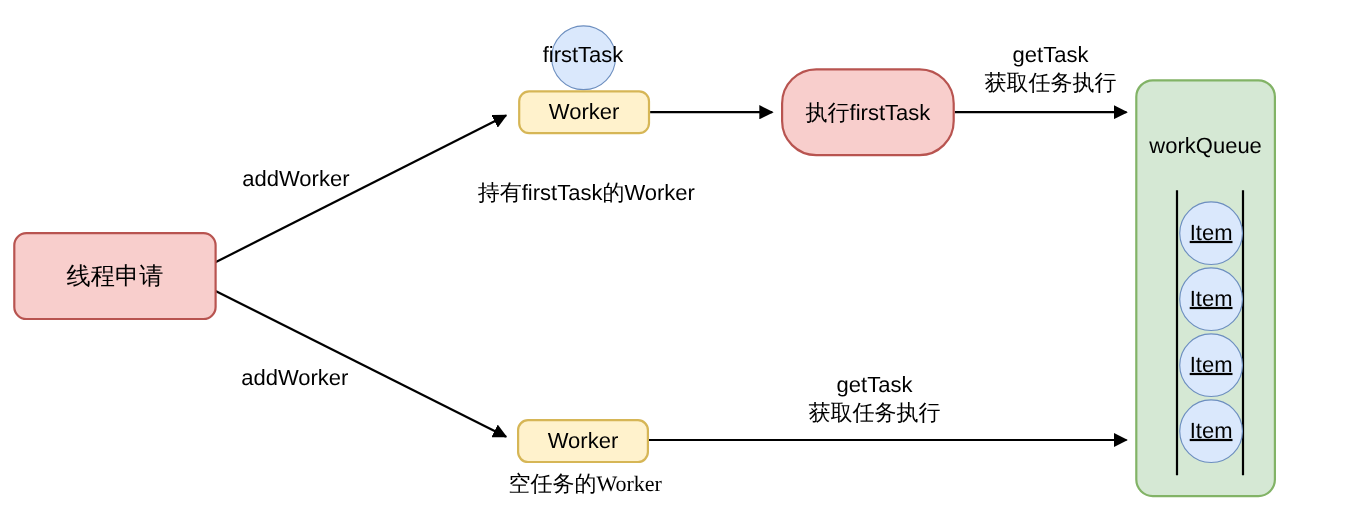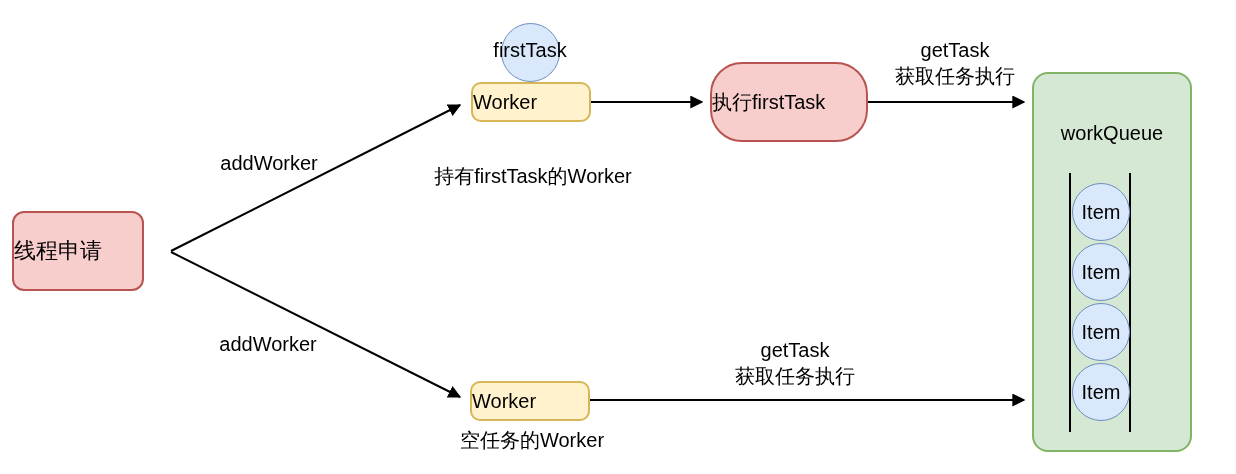--- a/index.html
+++ b/index.html
@@ -18,6 +18,7 @@
     box-sizing: border-box;
     display: flex;
     align-items: center;
+    justify-content: center;
     border: 2px solid;
     font-size: 20px;
     white-space: nowrap;

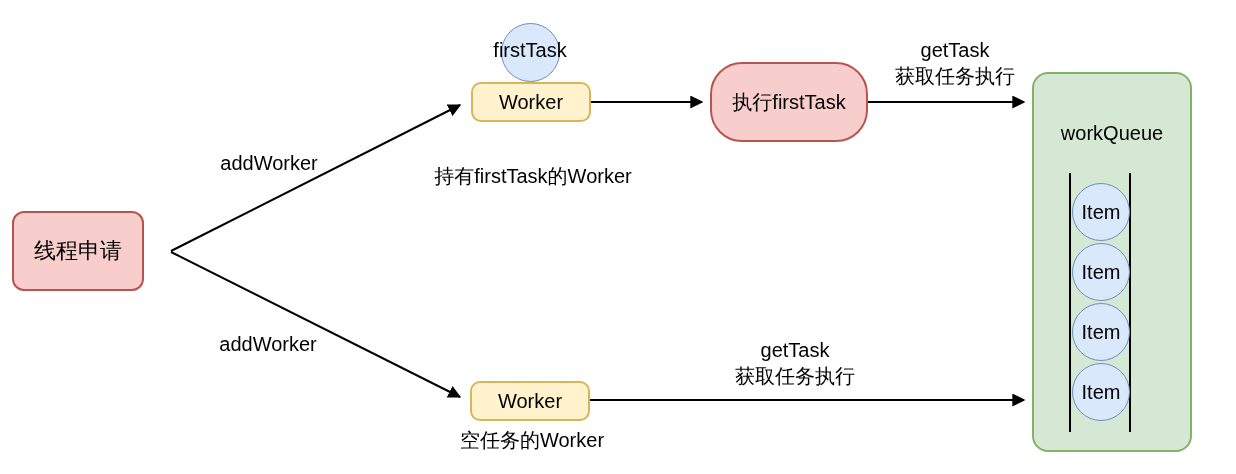--- a/index.html
+++ b/index.html
@@ -60,7 +60,7 @@
 
 <div class="canvas">
 
-  <div class="node green" style="left:1032px; top:72px; width:160px; height:380px;padding-left:32px;">
+  <div class="node green" style="left:1032px; top:72px; width:128px; height:380px;padding-left:32px;">
     <div class="queue-title">workQueue</div>
   </div>
 

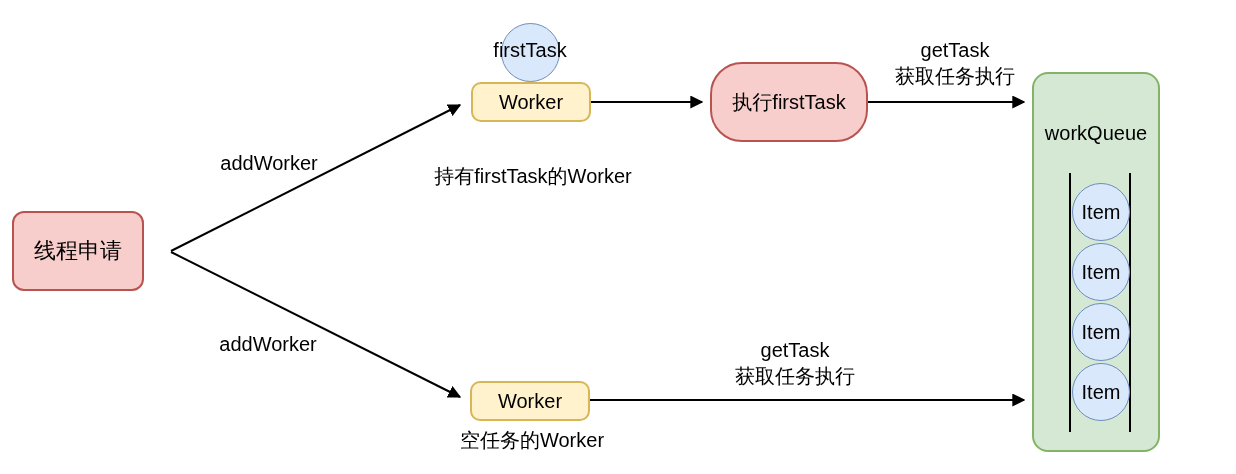--- a/index.html
+++ b/index.html
@@ -38,6 +38,7 @@
     align-items: center;
     justify-content: center;
     font-size: 20px;
+    text-decoration: underline;
   }
   .label {
     position: absolute;

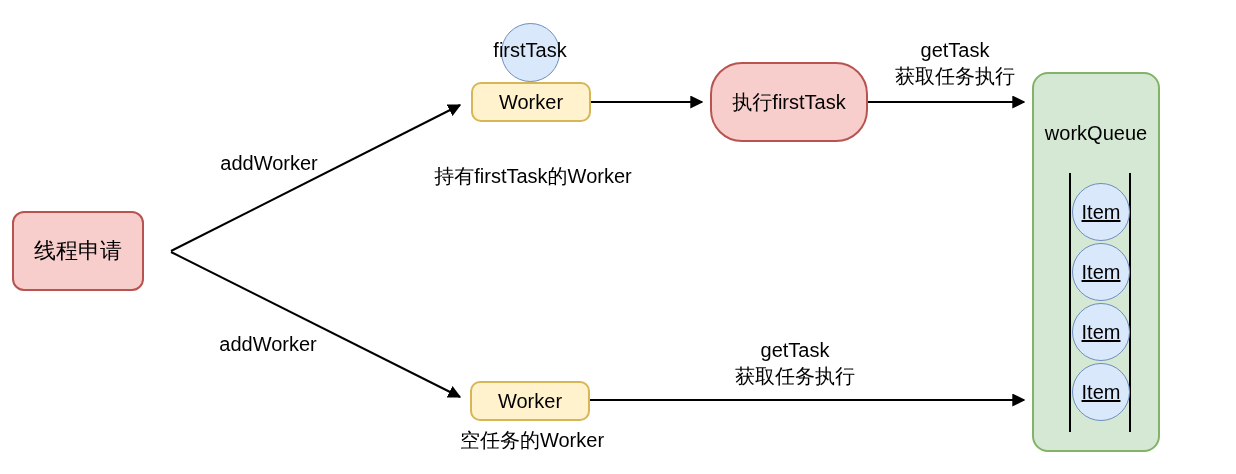--- a/index.html
+++ b/index.html
@@ -83,7 +83,7 @@
   <div class="circle" style="left:501px; top:23px; width:59px; height:59px;"></div>
   <div class="label" style="left:460px; top:37px; width:140px;text-align:center;">firstTask</div>
 
-  <div class="node pink" style="left:12px; top:211px; width:132px; height:80px; font-size:22px;">
+  <div class="node pink" style="left:12px; top:211px; width:185px; height:80px; font-size:22px;">
     <span>线程申请</span>
   </div>
 

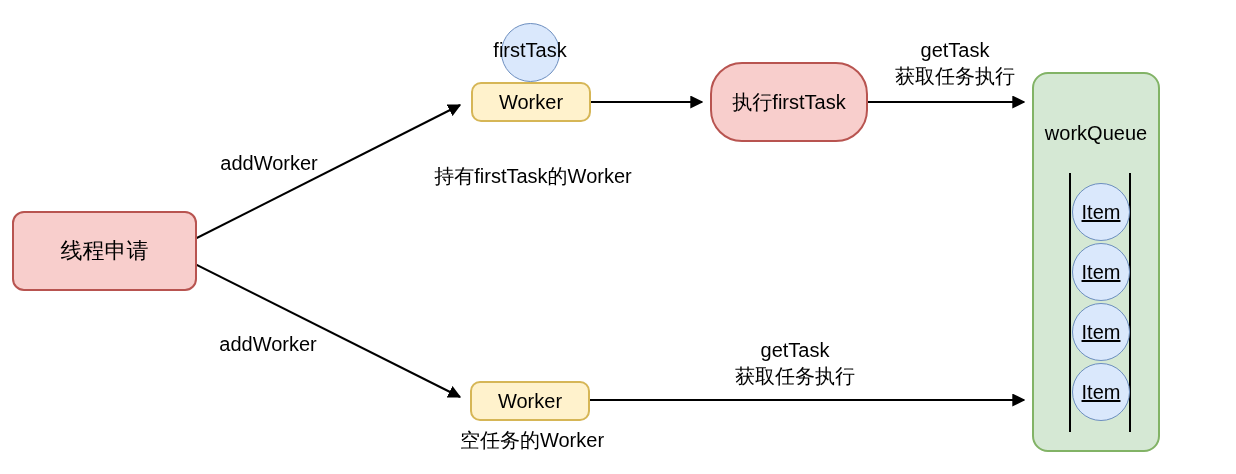--- a/index.html
+++ b/index.html
@@ -101,7 +101,7 @@
 
   <div class="label" style="left:383px; top:129px; width:300px;margin-top:34px;">持有firstTask的Worker</div>
 
-  <div class="label" style="left:432px; top:427px; width:200px;">空任务的Worker</div>
+  <div class="label" style="left:432px; top:427px; width:200px;font-family:Liberation Serif, serif;">空任务的Worker</div>
 
   <div class="label" style="left:169px; top:150px; width:200px;">addWorker</div>
 

